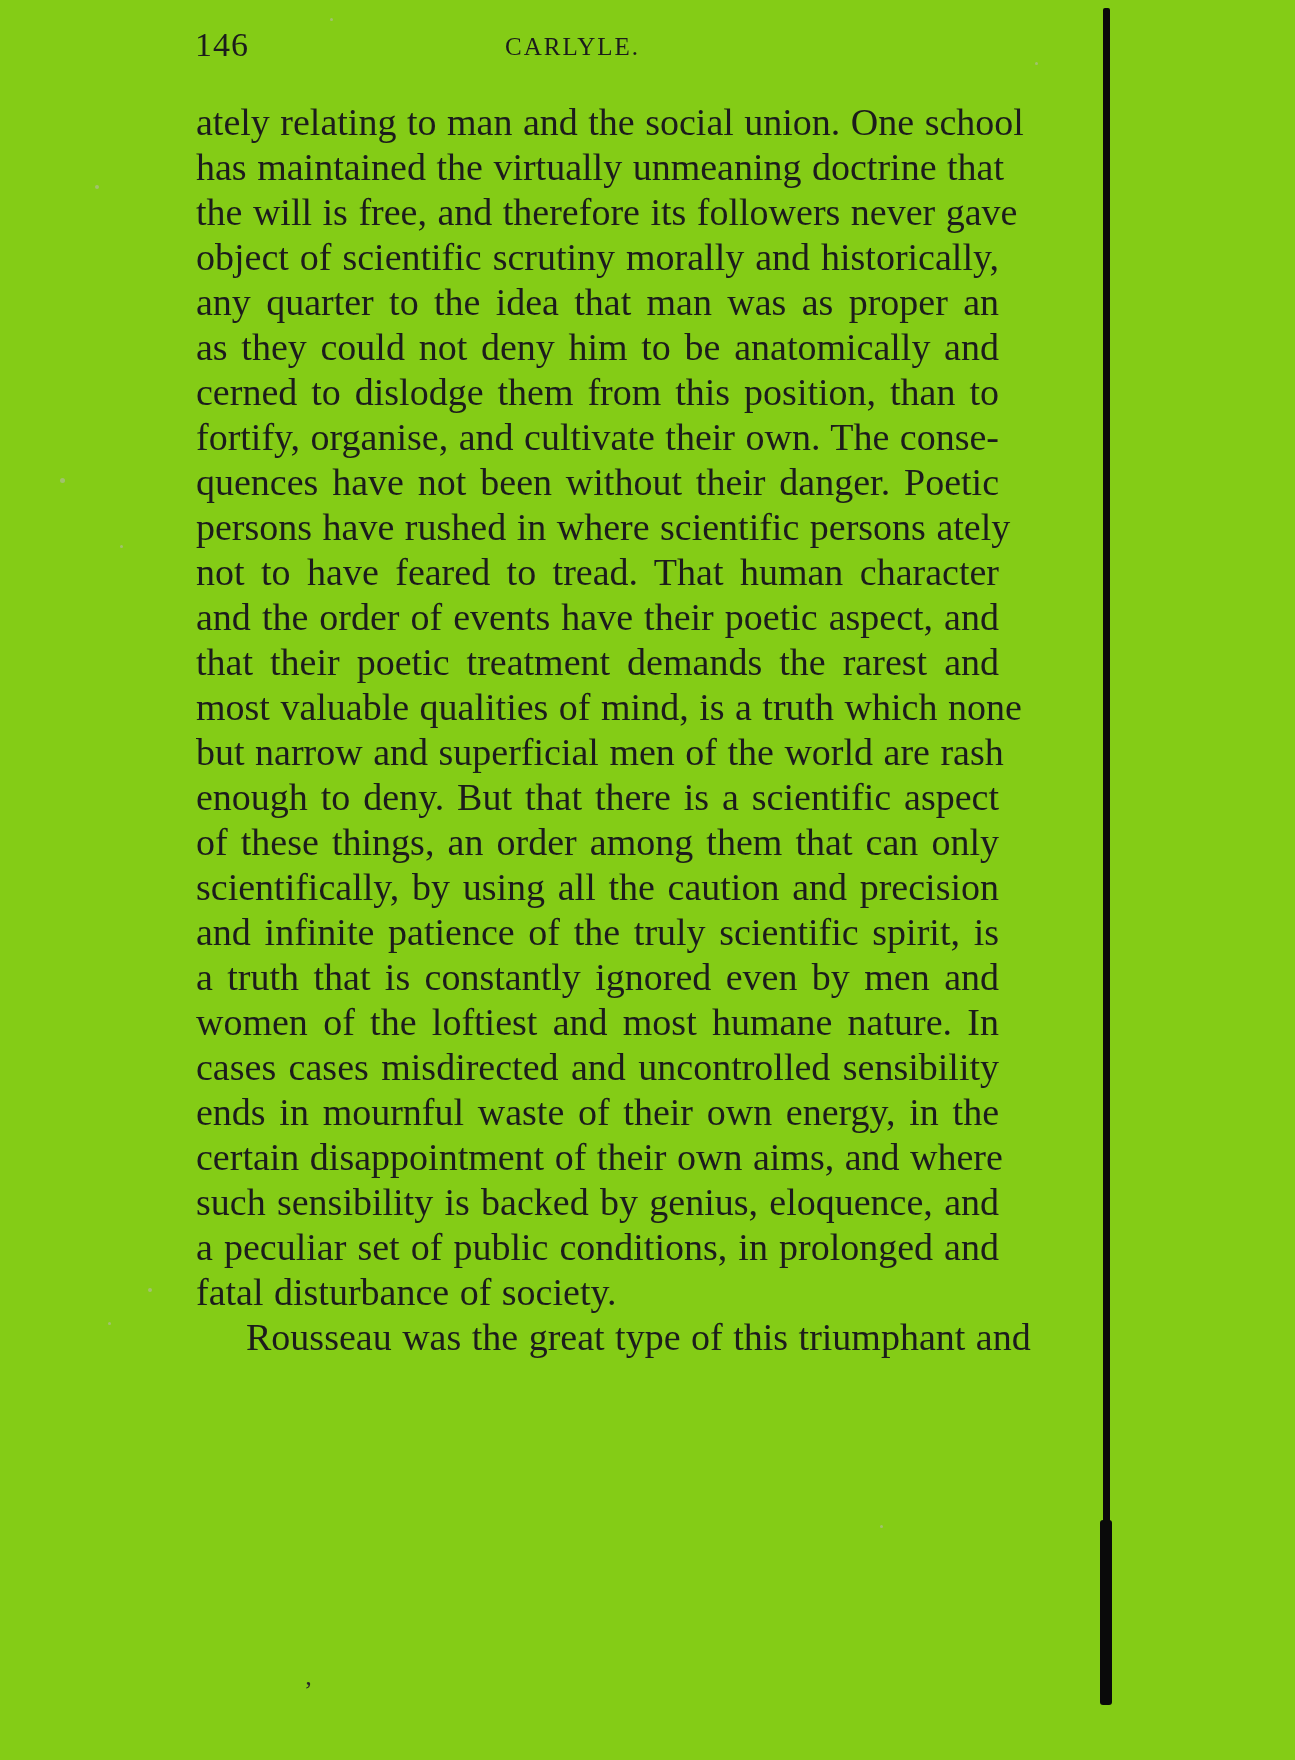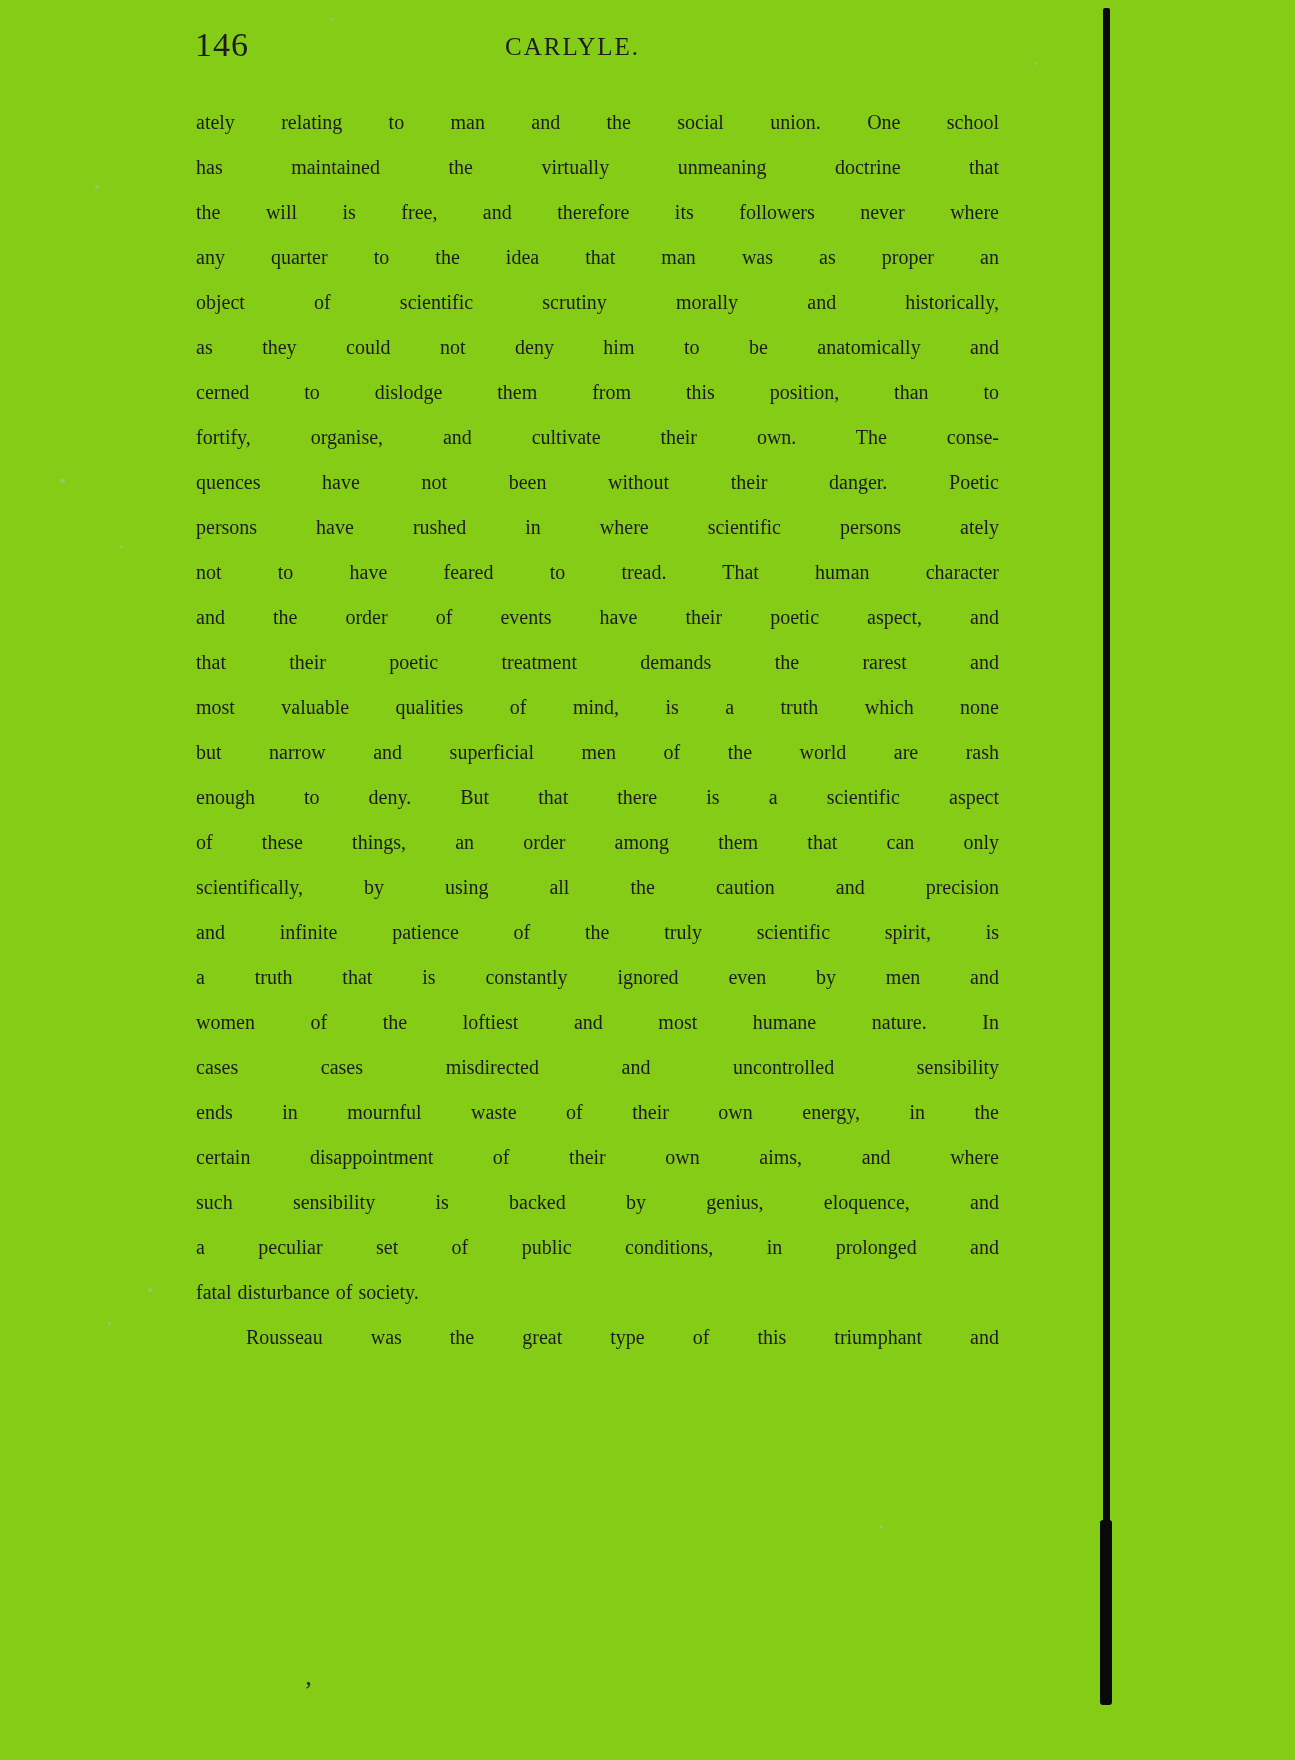--- a/index.html
+++ b/index.html
@@ -51,7 +51,7 @@
     left: 196px;
     top: 100px;
     width: 803px;
-    font-size: 20px;
+    font-size: 38px;
     line-height: 45px;
     word-spacing: 1px;
   }

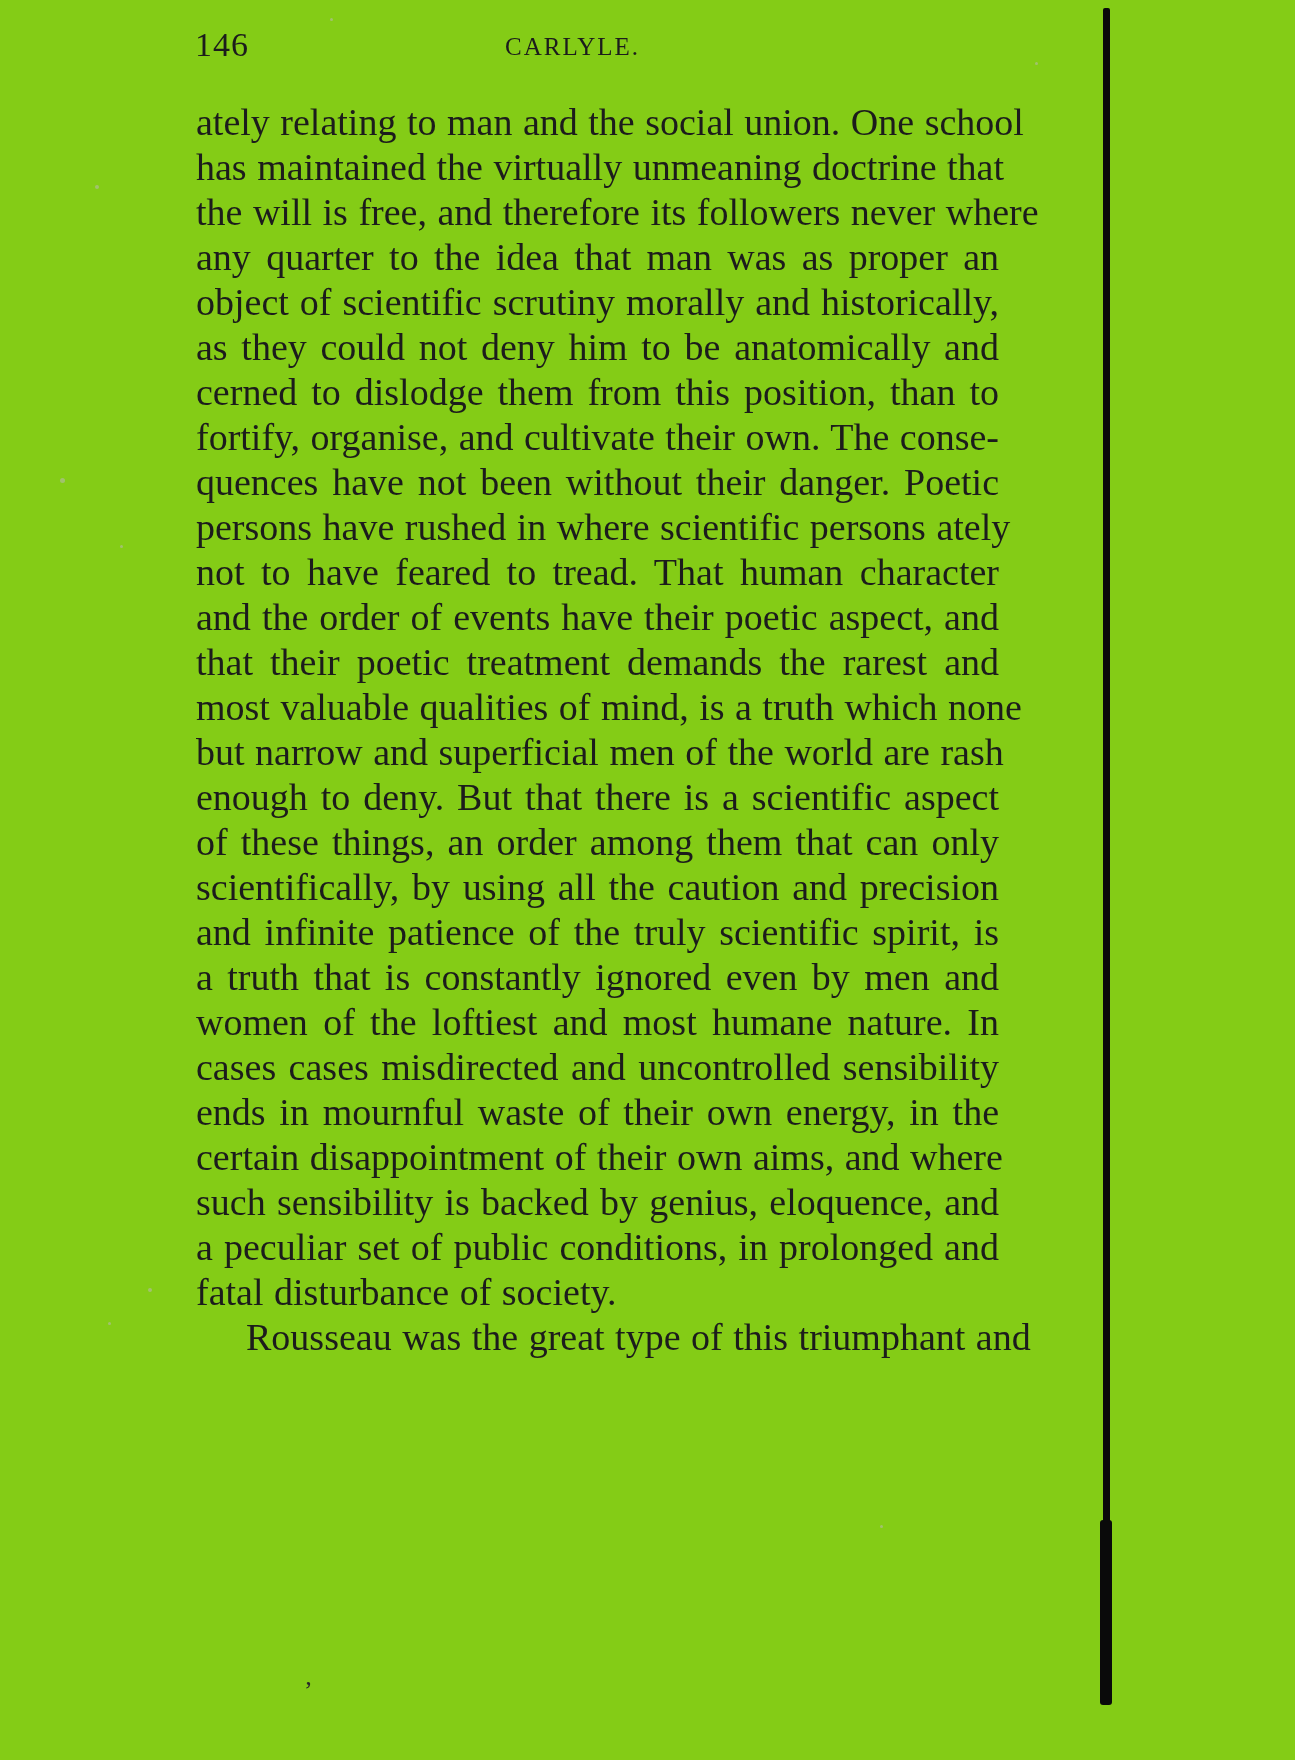--- a/index.html
+++ b/index.html
@@ -106,7 +106,7 @@
   <div class="text-block">
       <div class="line">ately relating to man and the social union.  One school</div>
       <div class="line">has maintained the virtually unmeaning doctrine that</div>
-      <div class="line">the will is free, and therefore its followers never where</div>
+      <div class="line">the will is free, and therefore its followers never gave</div>
       <div class="line">any quarter to the idea that man was as proper an</div>
       <div class="line">object of scientific scrutiny morally and historically,</div>
       <div class="line">as they could not deny him to be anatomically and</div>

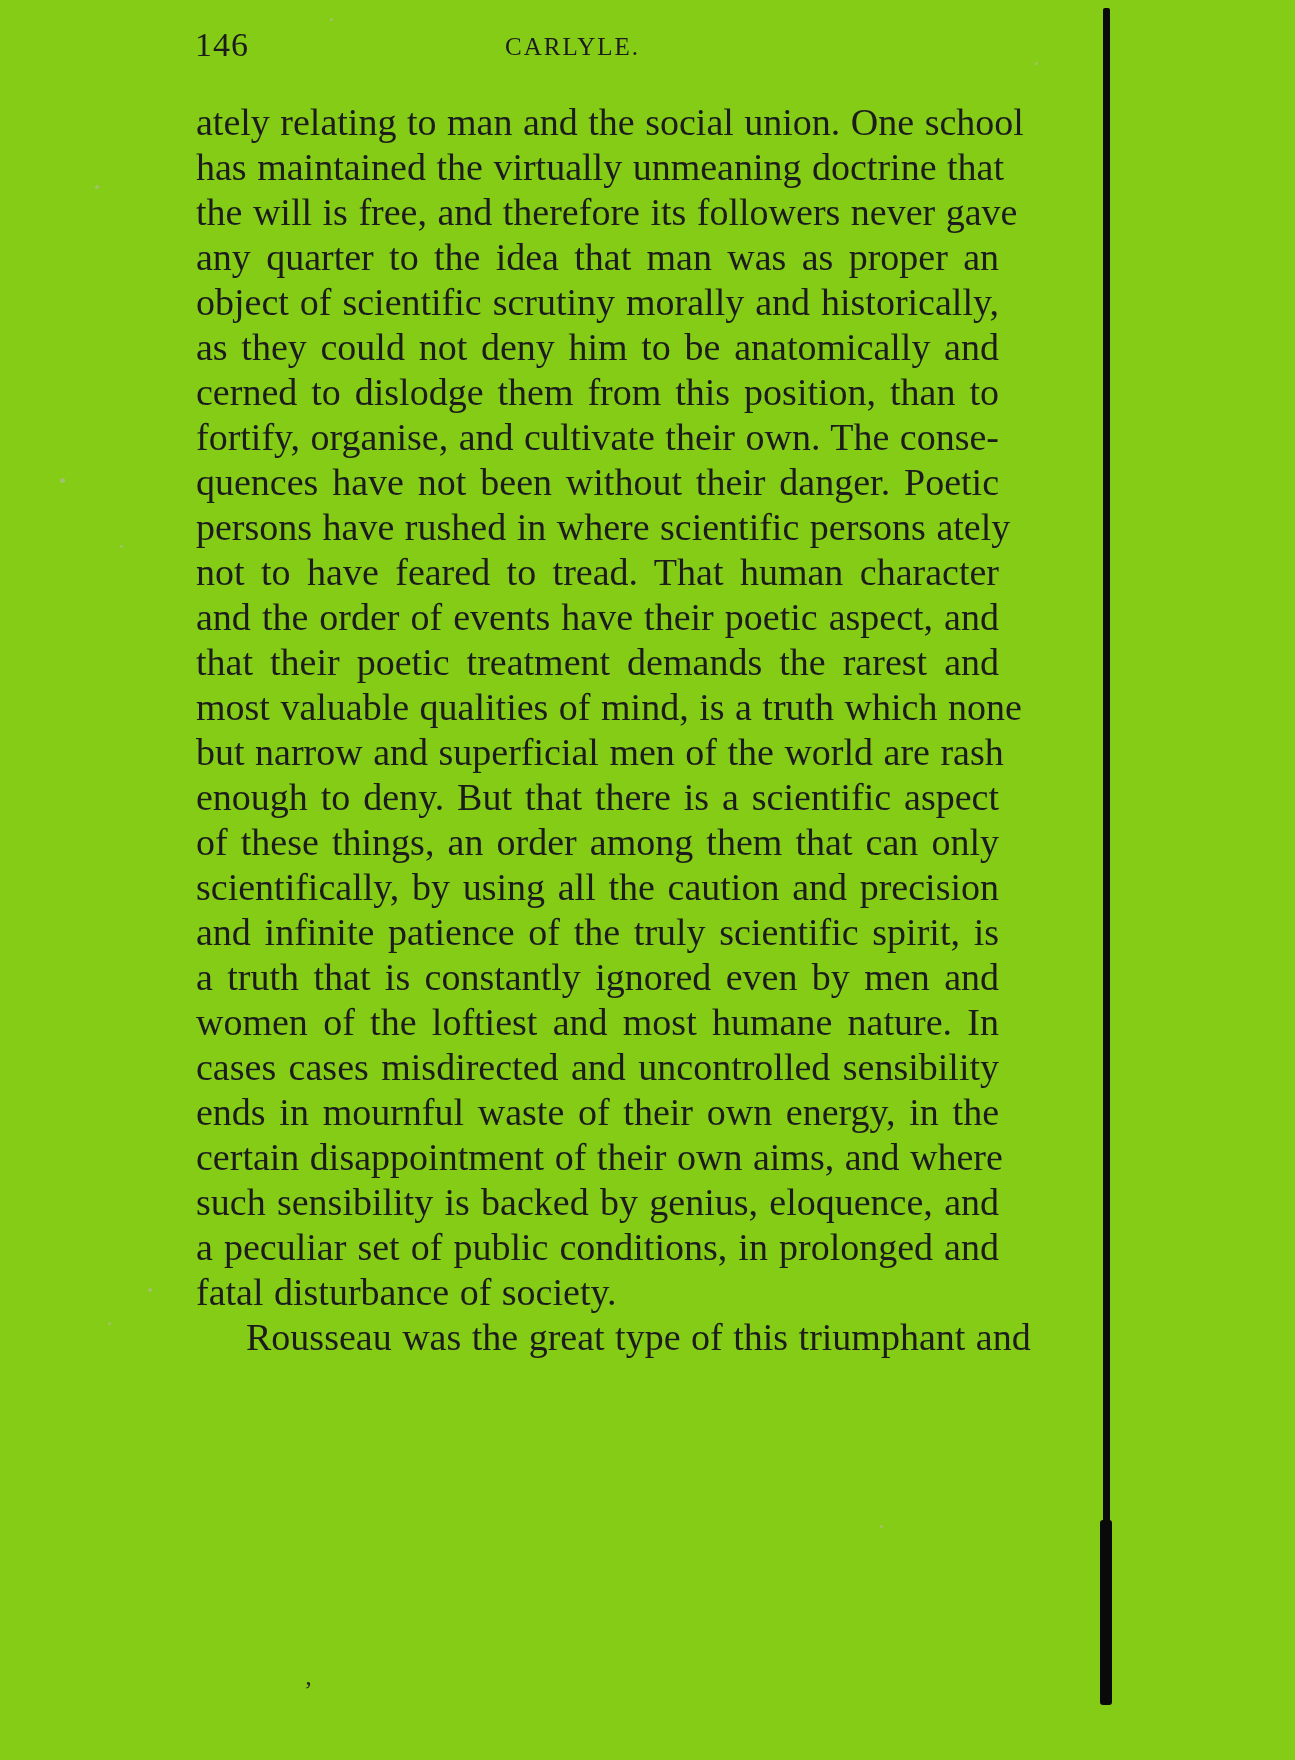--- a/index.html
+++ b/index.html
@@ -107,8 +107,8 @@
       <div class="line">ately relating to man and the social union.  One school</div>
       <div class="line">has maintained the virtually unmeaning doctrine that</div>
       <div class="line">the will is free, and therefore its followers never gave</div>
+      <div class="line">object of scientific scrutiny morally and historically,</div>
       <div class="line">any quarter to the idea that man was as proper an</div>
-      <div class="line">object of scientific scrutiny morally and historically,</div>
       <div class="line">as they could not deny him to be anatomically and</div>
       <div class="line">cerned to dislodge them from this position, than to</div>
       <div class="line">fortify, organise, and cultivate their own.  The conse-</div>

